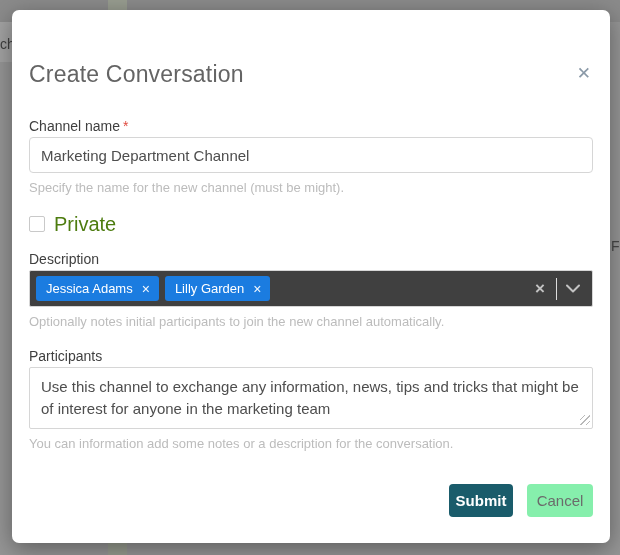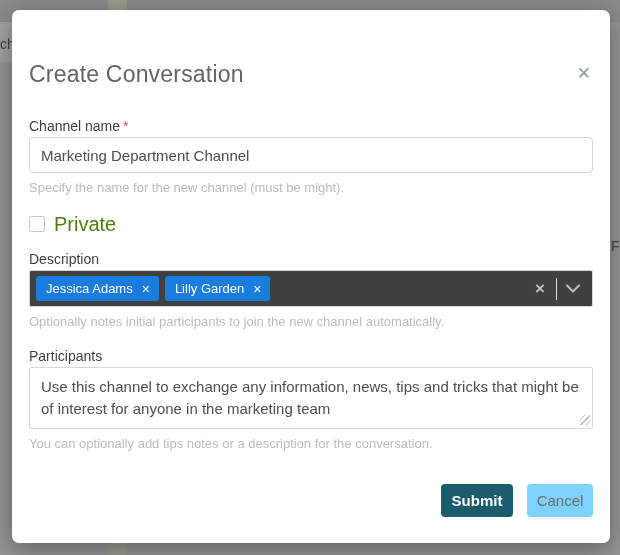--- a/index.html
+++ b/index.html
@@ -145,7 +145,7 @@
       <textarea class="description-area" style="">Use this channel to exchange any information, news, tips and tricks that might be of interest for anyone in the marketing team</textarea>
       <span class="resize-handle"></span>
     </div>
-    <div class="help-text">You can optionally add tips notes or a description for the conversation.</div>
+    <div class="help-text">You can information add some notes or a description for the conversation.</div>
   </div>
 
   <div class="footer">

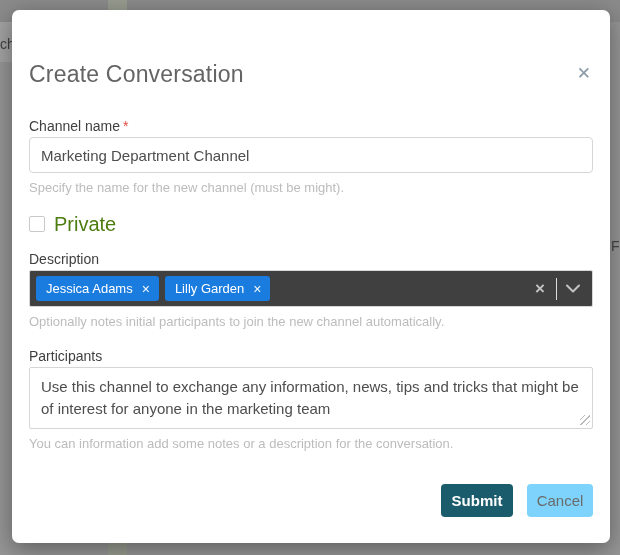--- a/index.html
+++ b/index.html
@@ -84,7 +84,7 @@
   .footer { display:flex; justify-content:flex-end; align-items:center; margin-top:31px; }
   .btn { height:33px; border:none; border-radius:4px; font-size:15px; cursor:pointer;
          font-family:"Liberation Sans",sans-serif; }
-  .btn-submit { width:72px; color:#ffffff; font-weight:bold; margin-right:14px; }
+  .btn-submit { width:64px; color:#ffffff; font-weight:bold; margin-right:14px; }
   .btn-cancel { width:66px; background:#7dd3fc; color:#6b6b6b; }
 </style>
 </head>

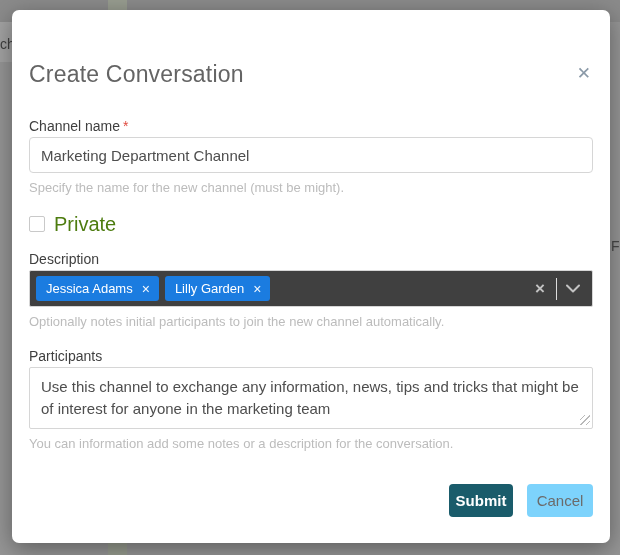--- a/index.html
+++ b/index.html
@@ -85,7 +85,7 @@
   .btn { height:33px; border:none; border-radius:4px; font-size:15px; cursor:pointer;
          font-family:"Liberation Sans",sans-serif; }
   .btn-submit { width:64px; color:#ffffff; font-weight:bold; margin-right:14px; }
-  .btn-cancel { width:66px; background:#7dd3fc; color:#6b6b6b; }
+  .btn-cancel { width:66px; background:#86efac; color:#6b6b6b; }
 </style>
 </head>
 <body>

